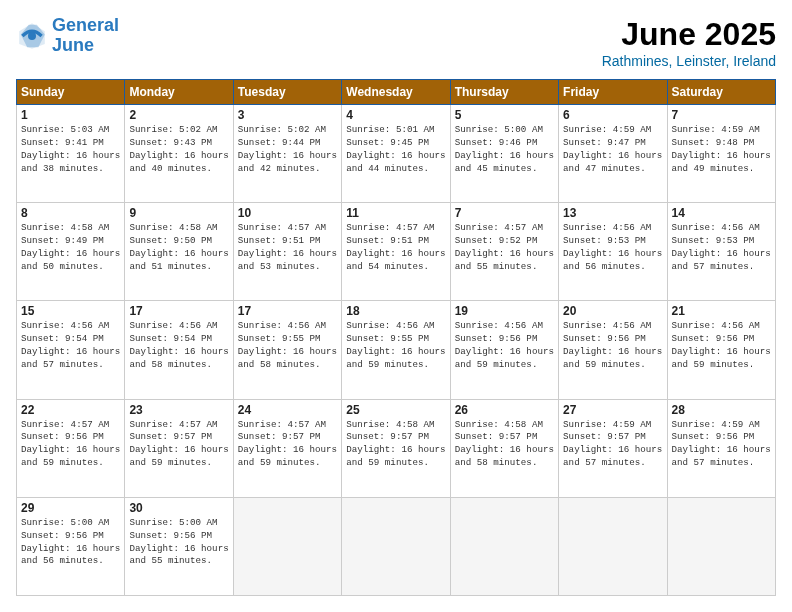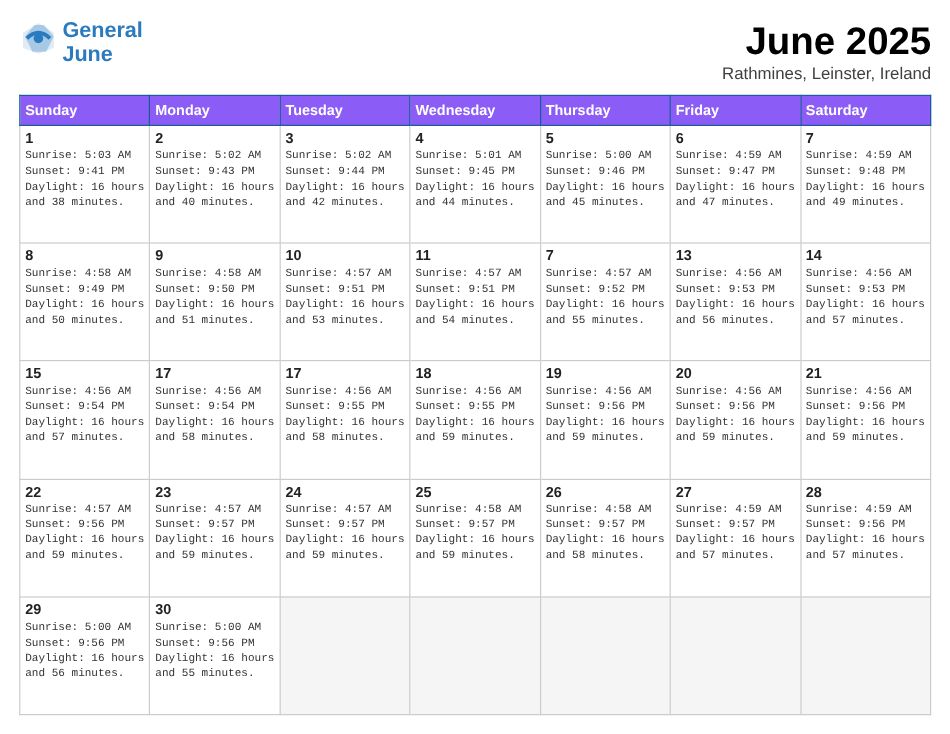--- a/index.html
+++ b/index.html
@@ -25,7 +25,7 @@
     }
     .logo {
       display: flex;
-      align-items: flex-start;
+      align-items: center;
       gap: 4px;
     }
     .logo-text {

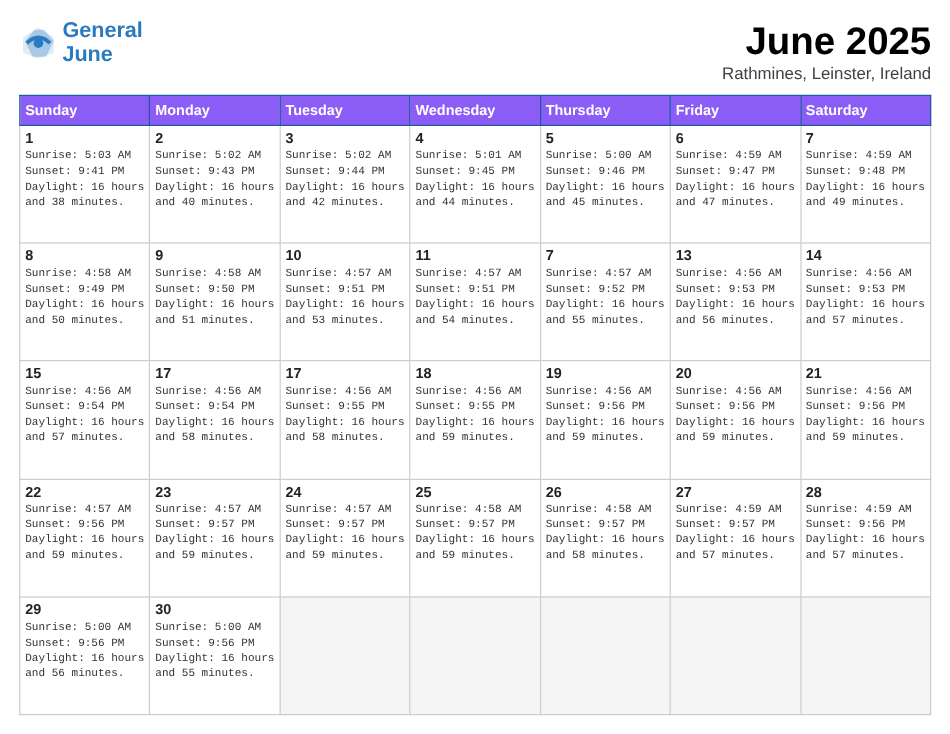--- a/index.html
+++ b/index.html
@@ -51,7 +51,7 @@
     }
     .location {
       font-size: 14px;
-      color: #404040;
+      color: #0369a1;
       text-align: center;
     }
     .calendar {

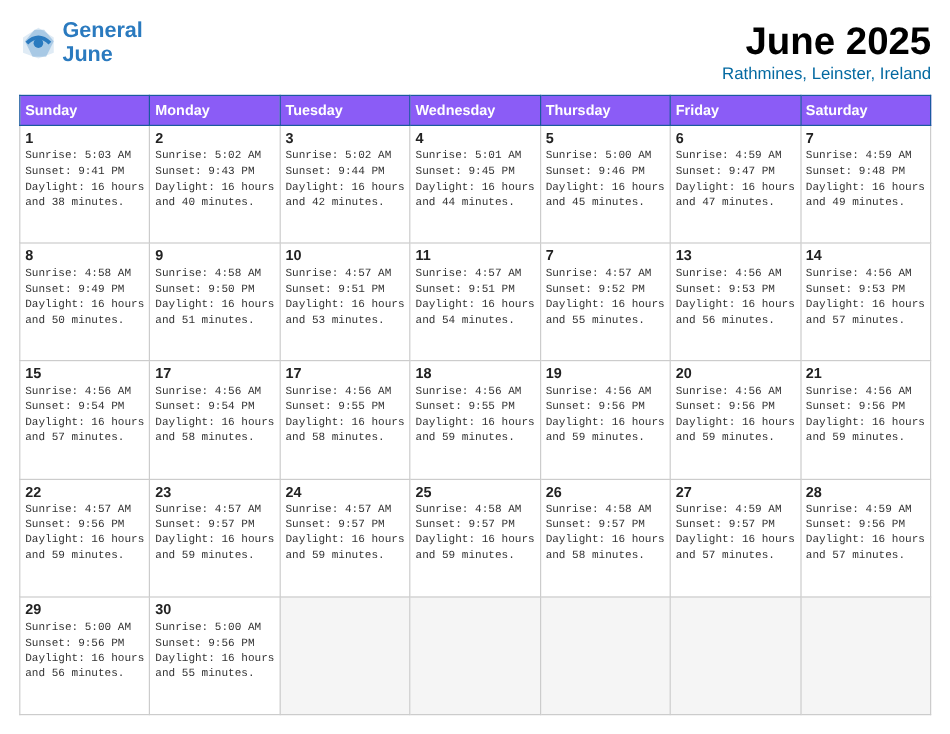--- a/index.html
+++ b/index.html
@@ -62,7 +62,7 @@
       table-layout: fixed;
     }
     .calendar th {
-      background: #8b5cf6;
+      background: #a16207;
       color: #fff;
       font-size: 12px;
       font-weight: bold;

